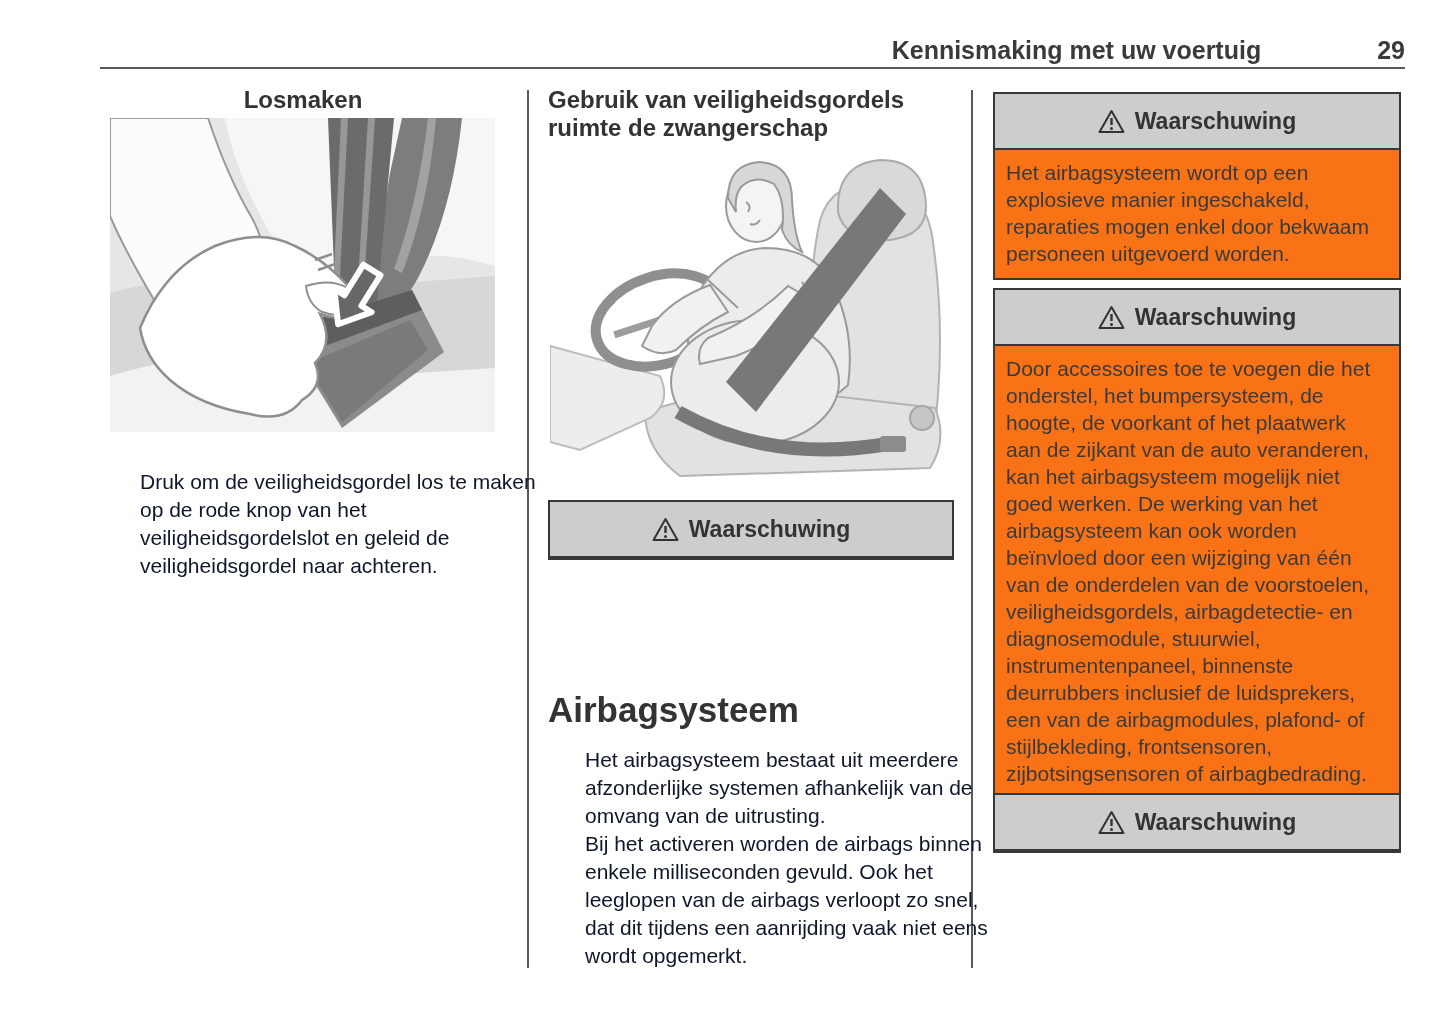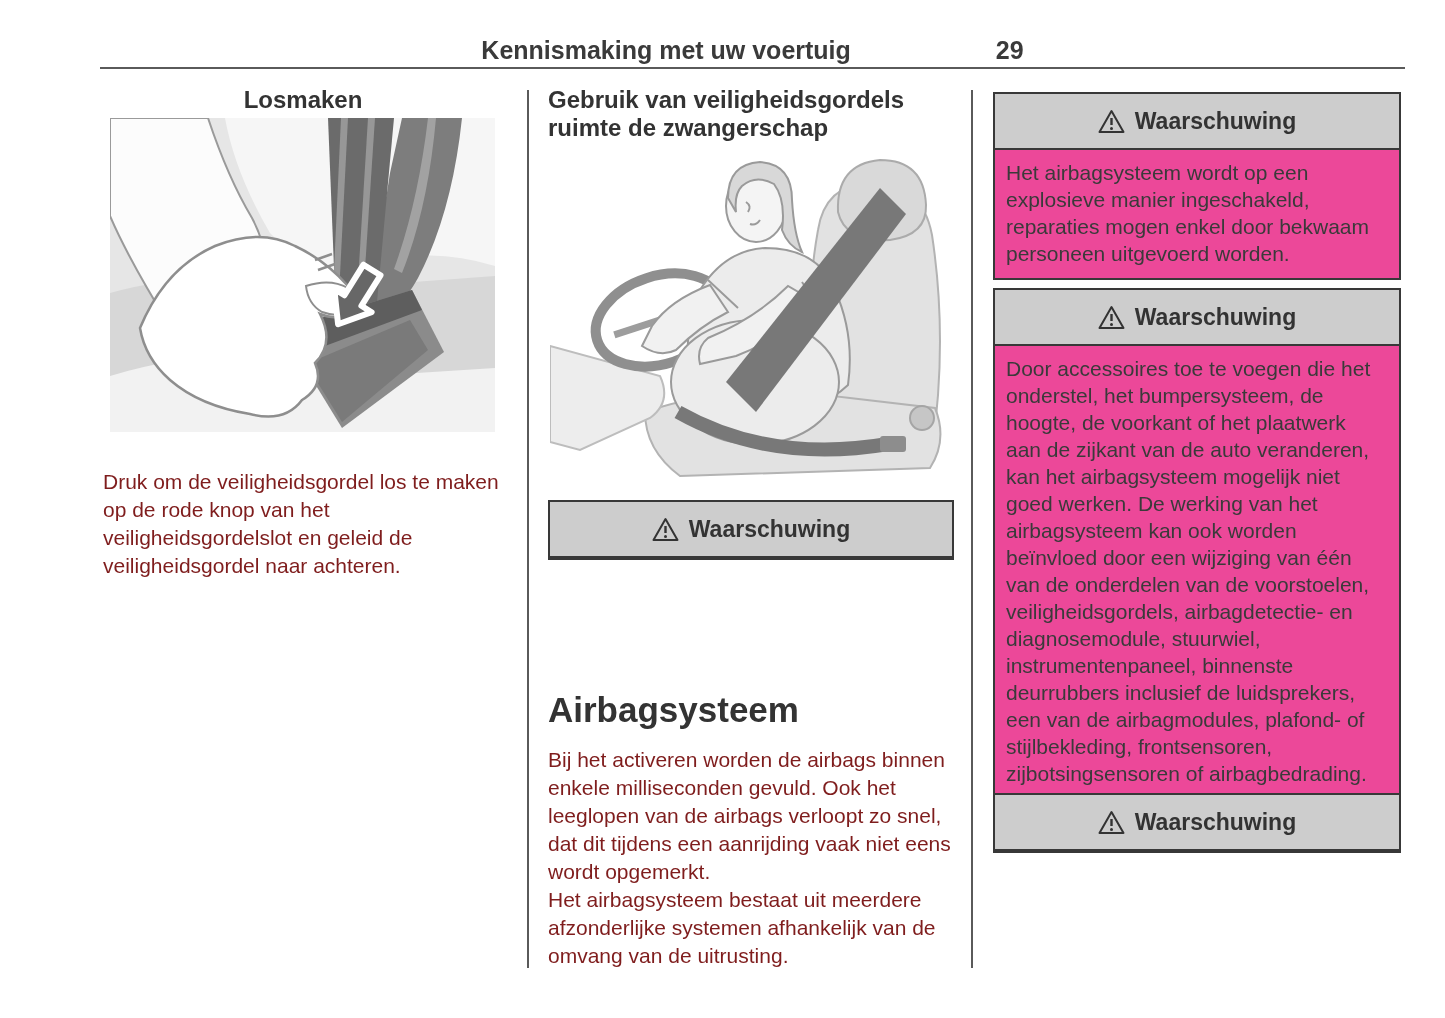--- a/index.html
+++ b/index.html
@@ -10,7 +10,7 @@
   }
   
   .runninghead { position:absolute; top:36px; left:100px; width:1305px;
-    display:flex; justify-content:center; align-items:baseline; gap:97px; }
+    display:flex; justify-content:flex-end; align-items:baseline; gap:68px; }
   .runninghead .rh-title { font-size:25px; font-weight:bold; color:#3a3a3a; }
   .runninghead .rh-pageno { font-size:25px; font-weight:bold; color:#3a3a3a;margin-left:48px; }
   .head-rule { position:absolute; top:67px; left:100px; width:1305px; height:2px; background:#5a5a5a; }

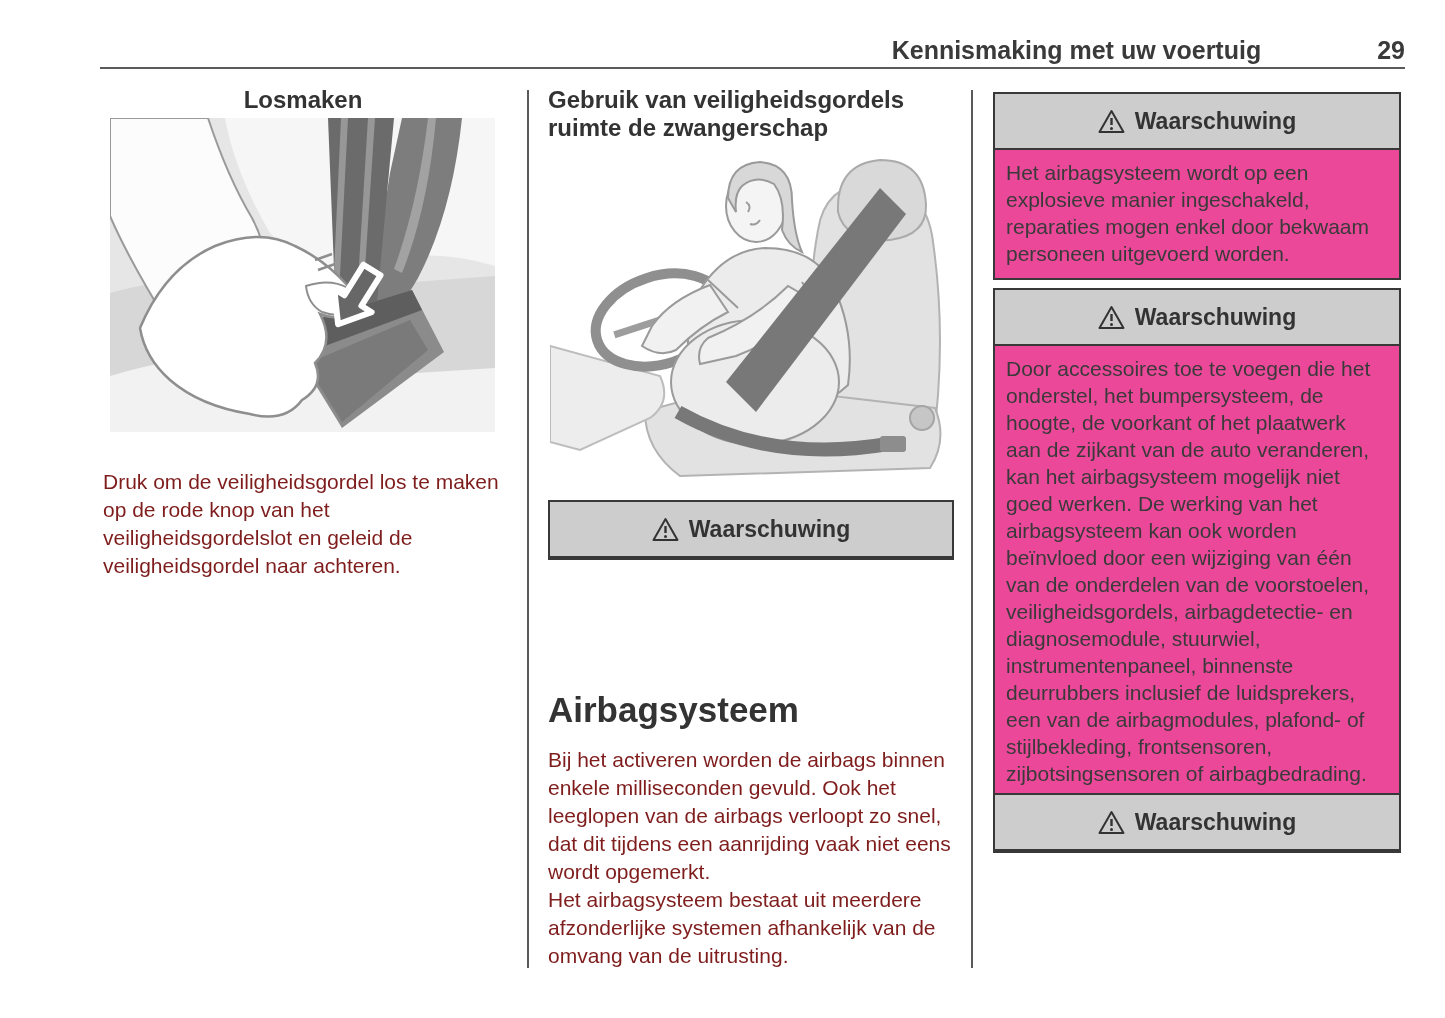--- a/index.html
+++ b/index.html
@@ -25,7 +25,7 @@
   .figure { position:absolute; overflow:hidden; }
   .figure svg { display:block; }
 
-  .warnbox { position:absolute; border:2px solid #383838; background:#ec4899; }
+  .warnbox { position:absolute; border:2px solid #383838; background:#f97316; }
   .warnhead { height:56px; background:#cdcdcd; border-bottom:2px solid #383838;
     display:flex; align-items:center; justify-content:center; gap:10px;
     font-size:23px; font-weight:bold; color:#333; }

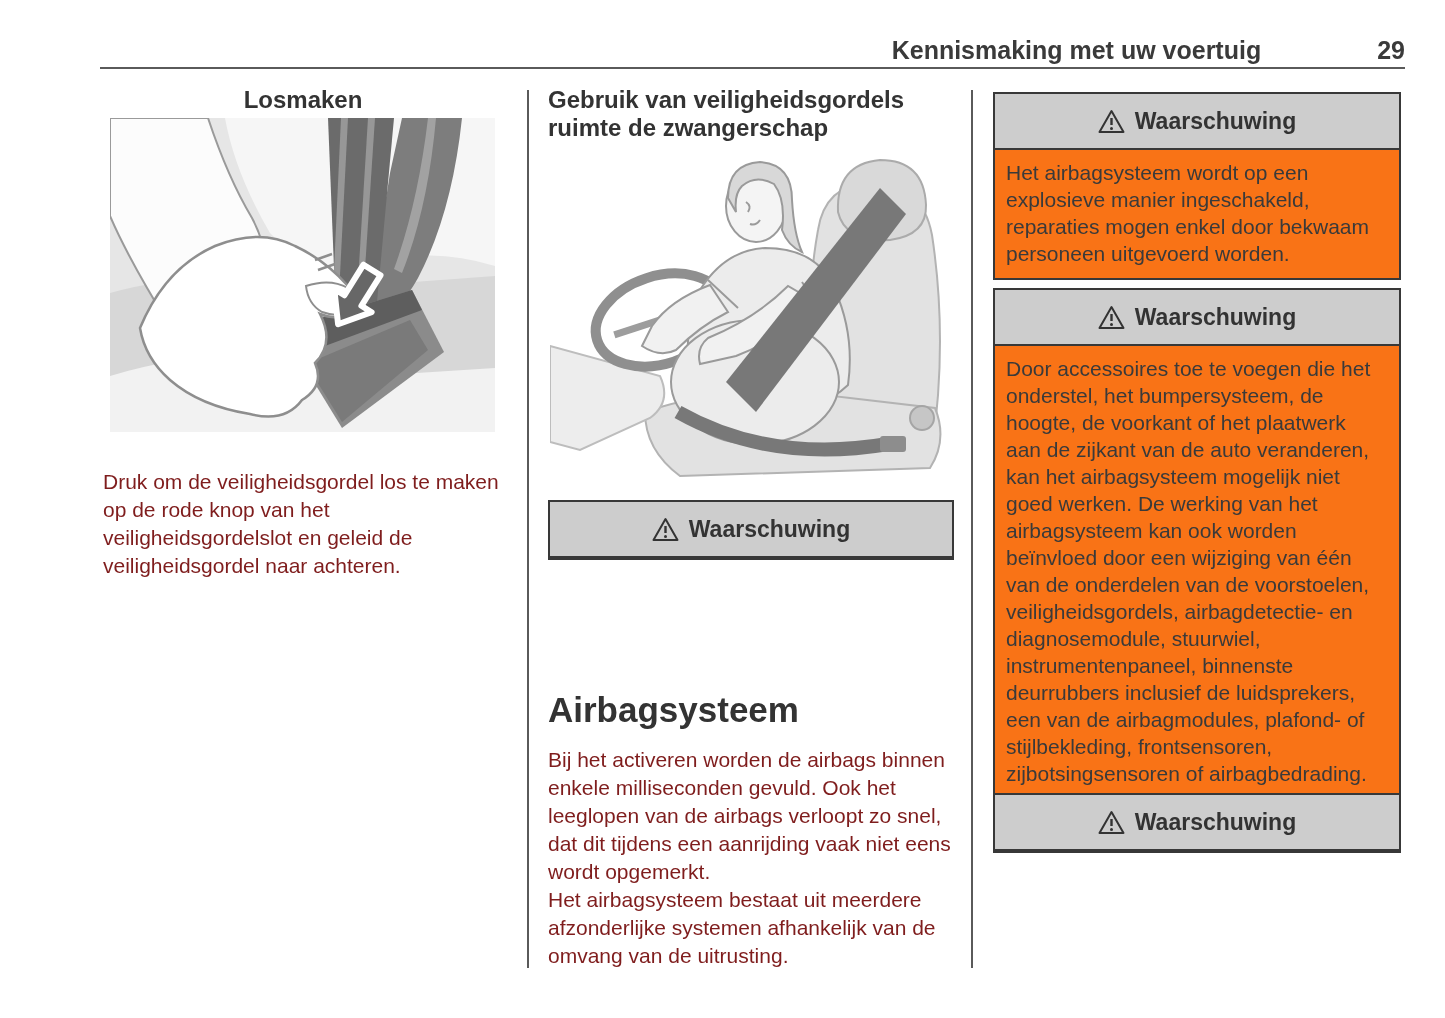--- a/index.html
+++ b/index.html
@@ -19,7 +19,7 @@
   .vdivider.d2 { left:971px; }
 
   .colhead { position:absolute; font-size:24px; line-height:28px; font-weight:bold; color:#333; }
-  .bodytext { position:absolute; font-size:21px; line-height:28px; color:#7f1d1d; }
+  .bodytext { position:absolute; font-size:21px; line-height:28px; color:#0f172a;margin-left:37px; }
   .para { margin:0; }
 
   .figure { position:absolute; overflow:hidden; }

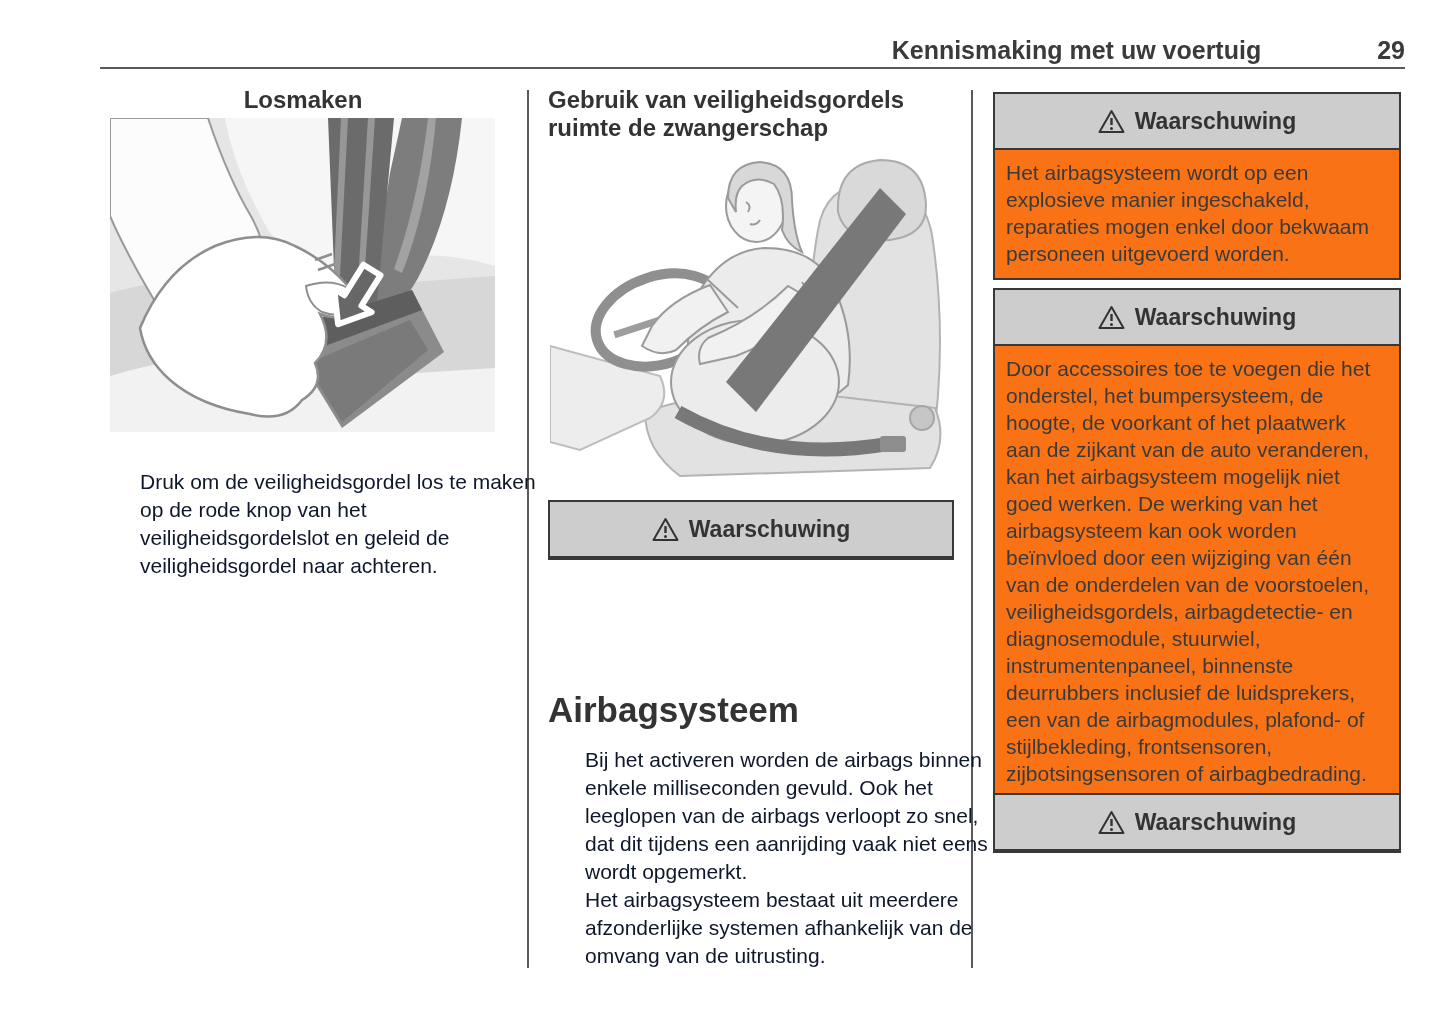--- a/index.html
+++ b/index.html
@@ -132,8 +132,8 @@
   <h1 class="section-head" style="left:548px; top:690px;">Airbagsysteem</h1>
 
   <div class="bodytext" style="left:548px; top:746px; width:414px;">
+    <p class="para">Het airbagsysteem bestaat uit meerdere afzonderlijke systemen afhankelijk van de omvang van de uitrusting.</p>
     <p class="para">Bij het activeren worden de airbags binnen enkele milliseconden gevuld. Ook het leeglopen van de airbags verloopt zo snel, dat dit tijdens een aanrijding vaak niet eens wordt opgemerkt.</p>
-    <p class="para">Het airbagsysteem bestaat uit meerdere afzonderlijke systemen afhankelijk van de omvang van de uitrusting.</p>
   </div>
 
   <div class="warnbox" style="left:993px; top:92px; width:408px;">

